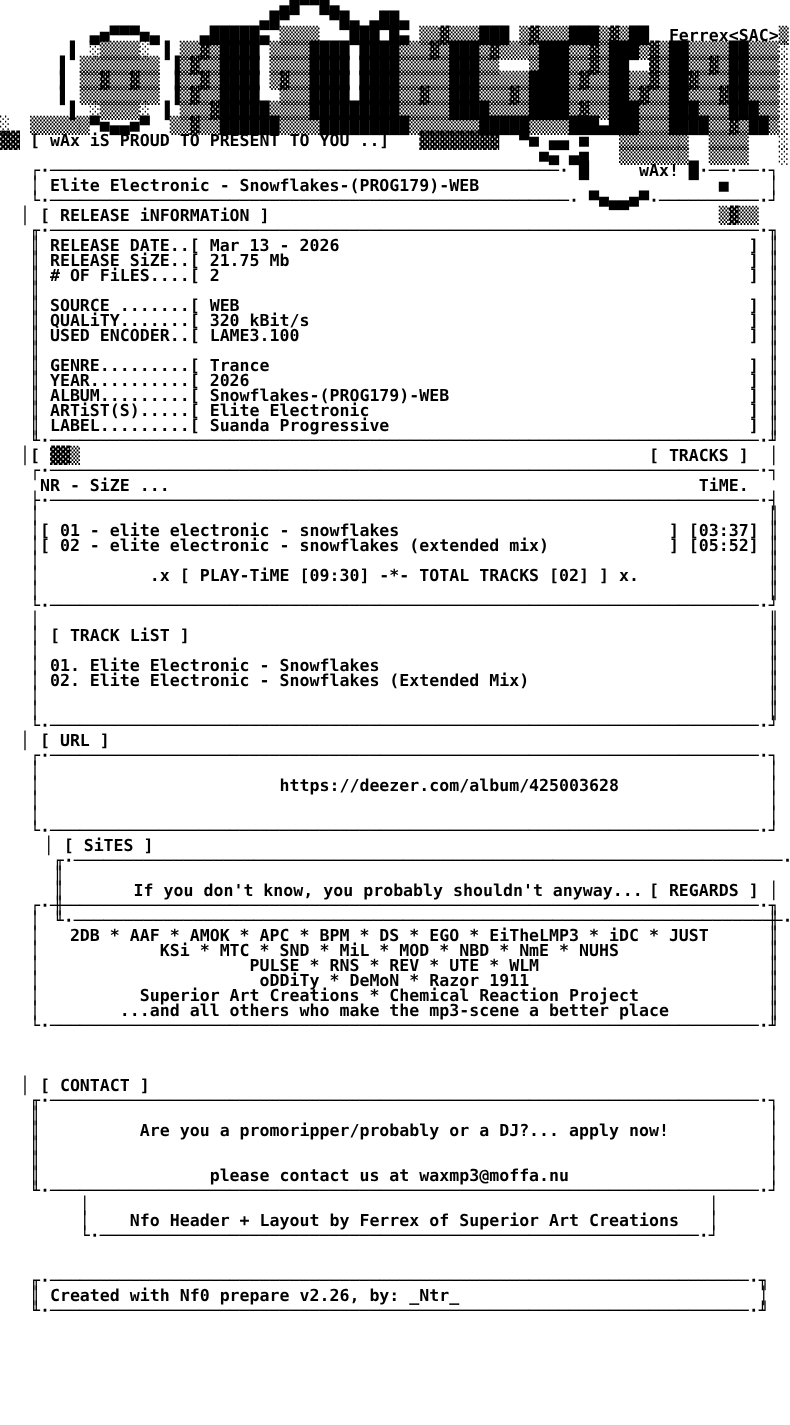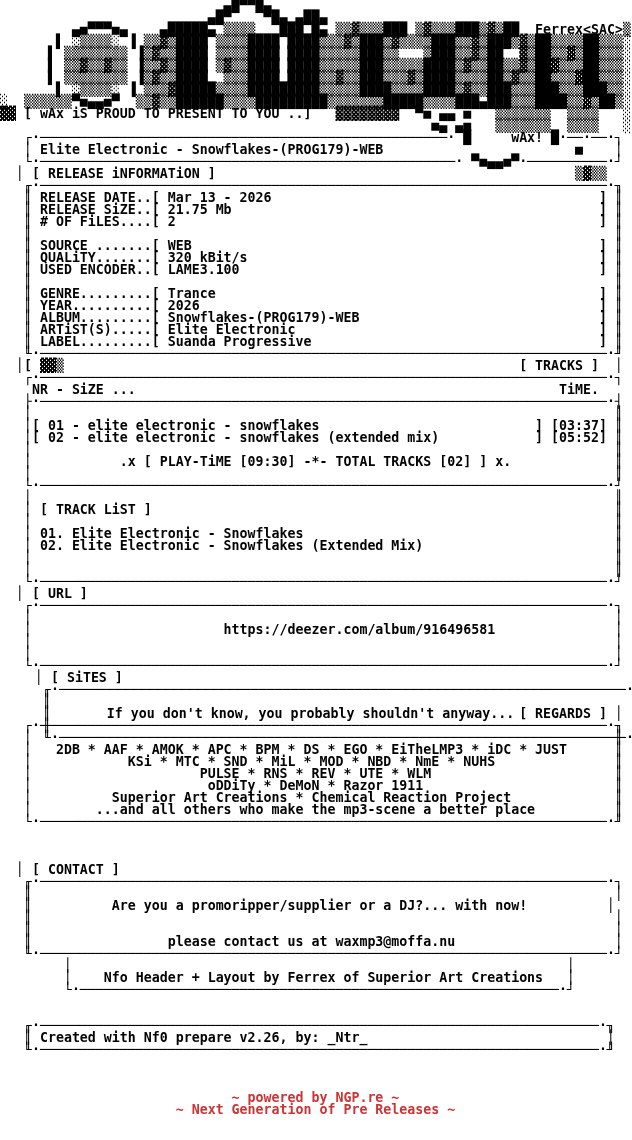--- a/index.html
+++ b/index.html
@@ -70,7 +70,7 @@
   <pre class="nfo" style="top: 588px;">  │ [ URL ]                                                                    
    ┌·───────────────────────────────────────────────────────────────────────·┐ 
    │                                                                         │ 
-   │                        https://deezer.com/album/916496581               │ 
+   │                        https://deezer.com/album/425003628               │ 
    │                                                                         │ 
    │                                                                         │ 
    └·───────────────────────────────────────────────────────────────────────·┘ </pre>

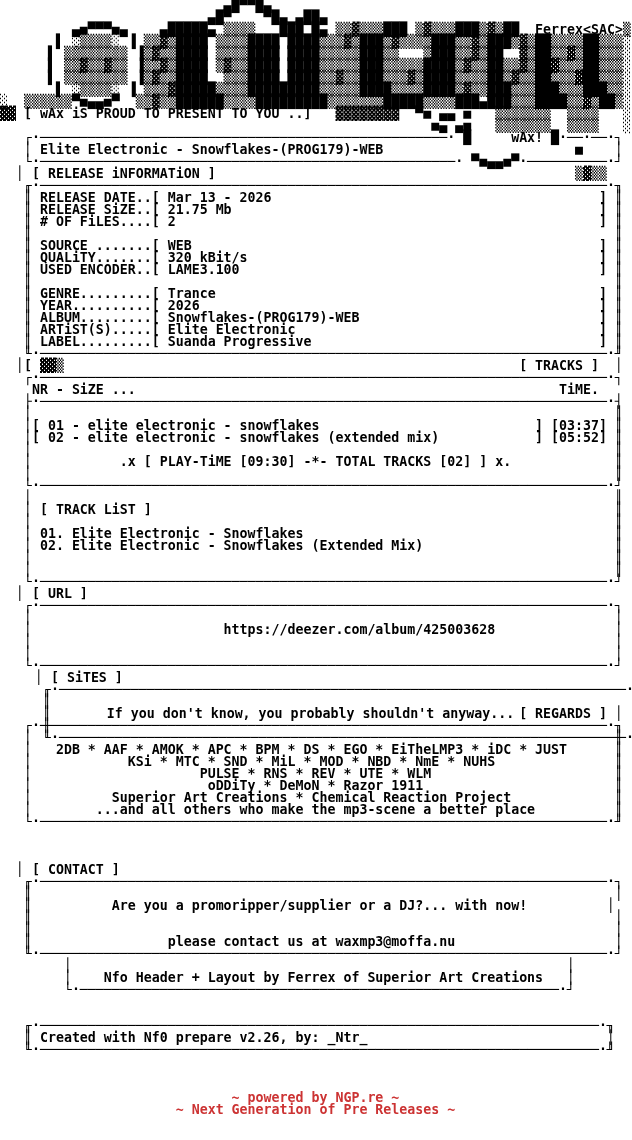--- a/index.html
+++ b/index.html
@@ -93,7 +93,7 @@
   <pre class="nfo" style="top: 864px;">  │ [ CONTACT ]                                                                
    ╓·───────────────────────────────────────────────────────────────────────·┐ 
    ║                                                                         │ 
-   ║          Are you a promoripper/supplier or a DJ?... with now!          │ 
+   ║          Are you a promoripper/probably or a DJ?... apply now!          │ 
    ║                                                                         │ 
    ║                                                                         │ 
    ║                 please contact us at waxmp3@moffa.nu                    │ 

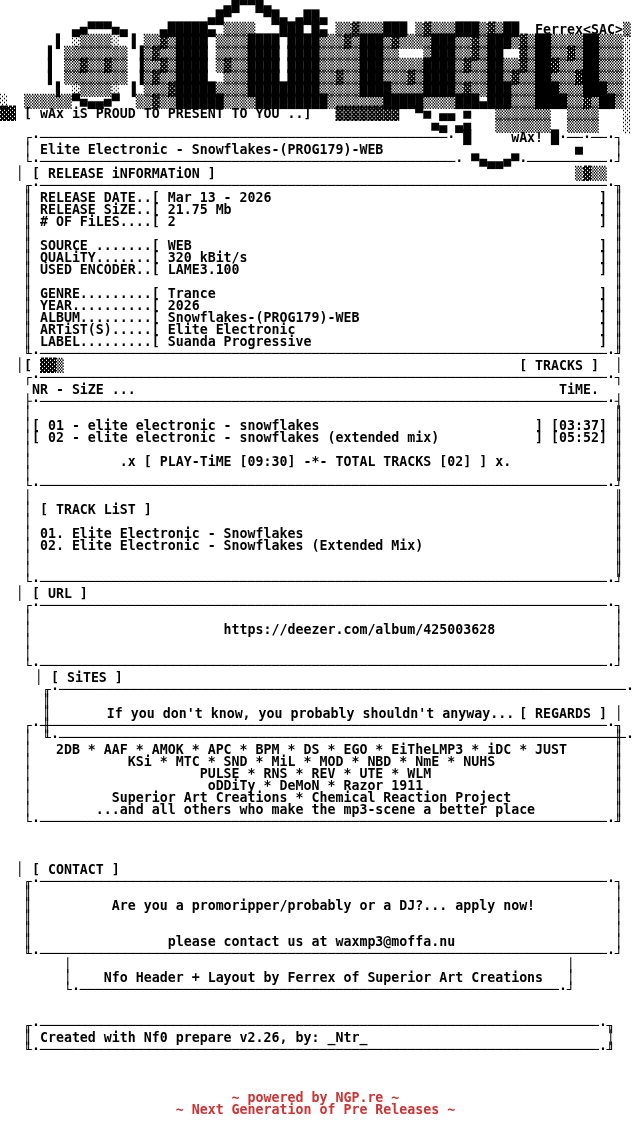--- a/index.html
+++ b/index.html
@@ -104,8 +104,6 @@
   <pre class="nfo" style="top: 1020px;">   ╓·──────────────────────────────────────────────────────────────────────·╖  
    ║ Created with Nf0 prepare v2.26, by: _Ntr_                              │  
    ╙·──────────────────────────────────────────────────────────────────────·╜  </pre>
-  <pre class="nfo" style="top: 1092px; color: rgb(204, 51, 51);">                             ~ powered by NGP.re ~                             
-                      ~ Next Generation of Pre Releases ~                      </pre>
 </div>
 
 </body></html>

